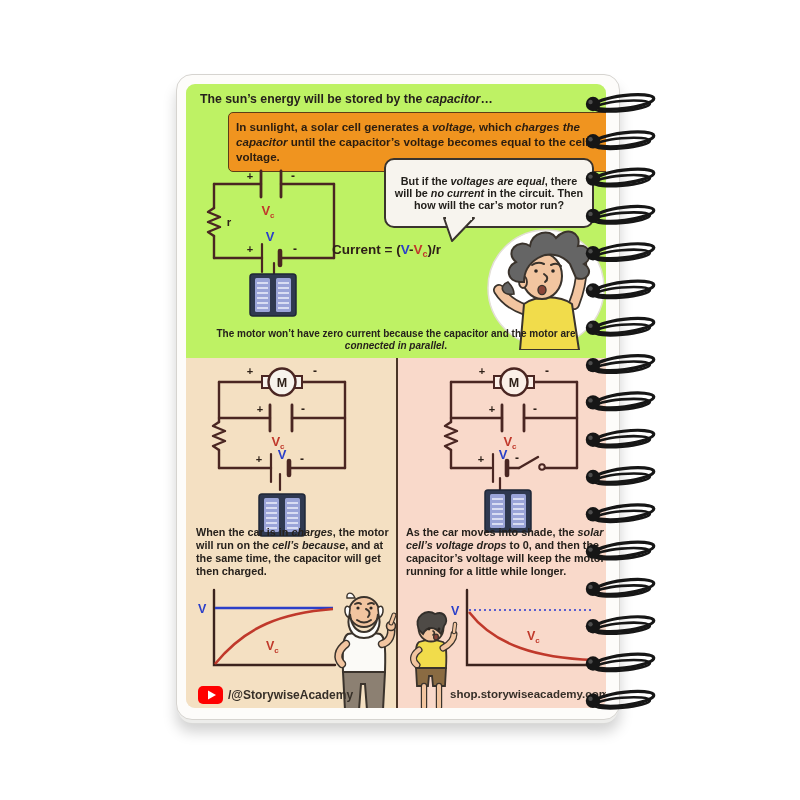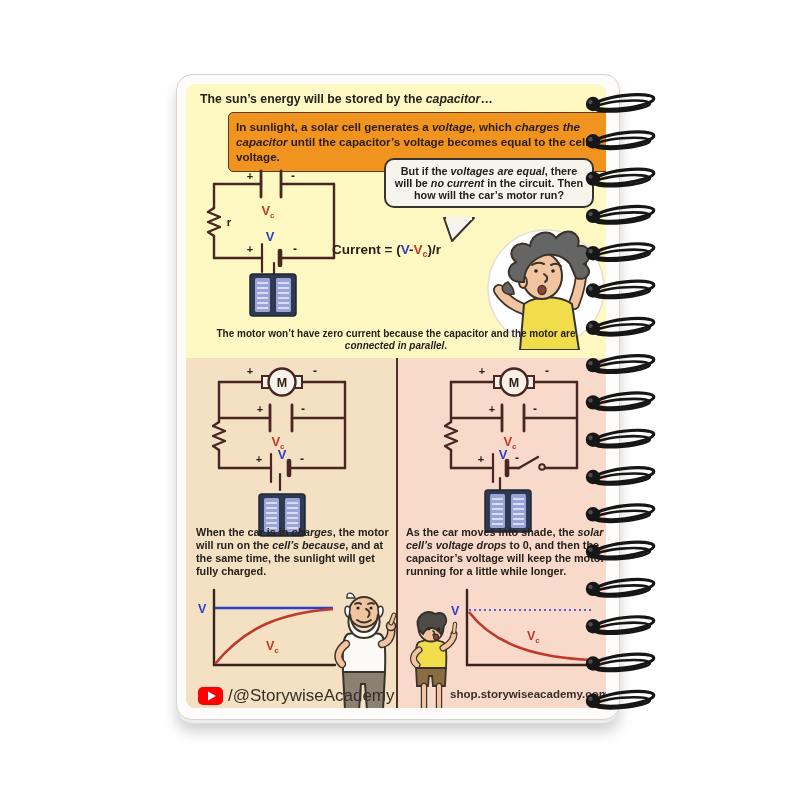--- a/index.html
+++ b/index.html
@@ -21,7 +21,7 @@
     position:absolute;left:9px;top:9px;width:420px;height:624px;
     border-radius:9px;overflow:hidden;background:#f1eee7;
   }
-  .top-sec{position:absolute;left:0;top:0;width:420px;height:274px;background:#fef9c3;}
+  .top-sec{position:absolute;left:0;top:0;width:420px;height:274px;background:#bef264;}
   .panels{position:absolute;left:0;top:274px;width:420px;height:350px;display:flex;}
   .panel-left{position:relative;width:212px;height:350px;background:#f4e0c2;border-right:2px solid #4a3426;box-sizing:border-box;overflow:hidden;}
   .panel-right{position:relative;flex:1;height:350px;background:#f9d9ca;overflow:hidden;}

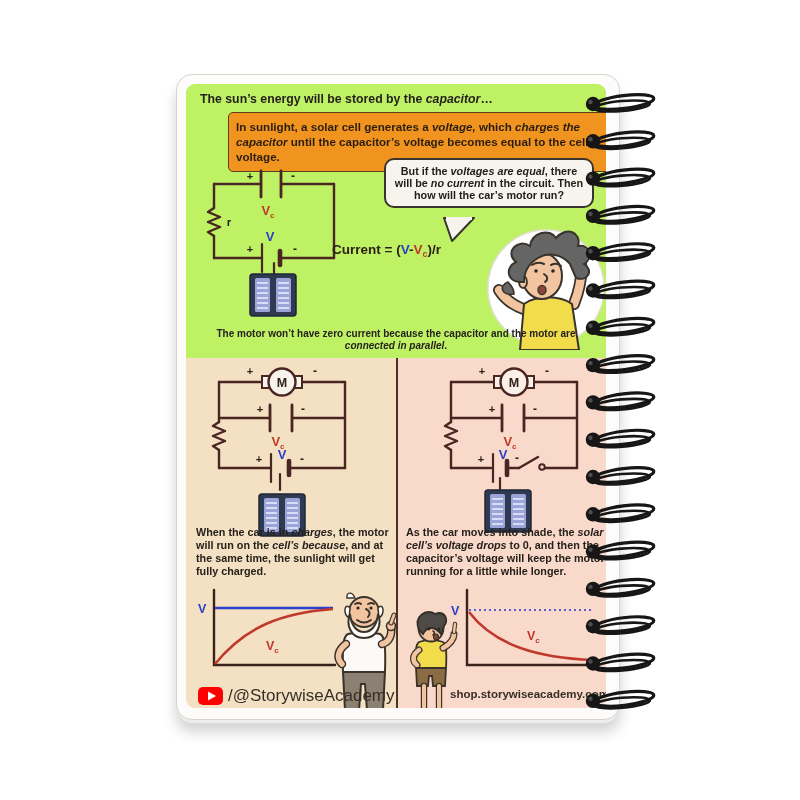--- a/index.html
+++ b/index.html
@@ -40,7 +40,7 @@
   .bubble{
     position:absolute;left:198px;top:74px;width:194px;z-index:5;
     background:#f7f4ee;border:2px solid #3a342e;border-radius:10px;
-    padding:5px 6px;font-size:10.8px;font-weight:bold;line-height:1.12;
+    padding:15px 6px;font-size:10.8px;font-weight:bold;line-height:1.12;
     text-align:center;color:#23201c;
   }
   .bubble-tail{position:absolute;left:256px;top:133px;z-index:5;}

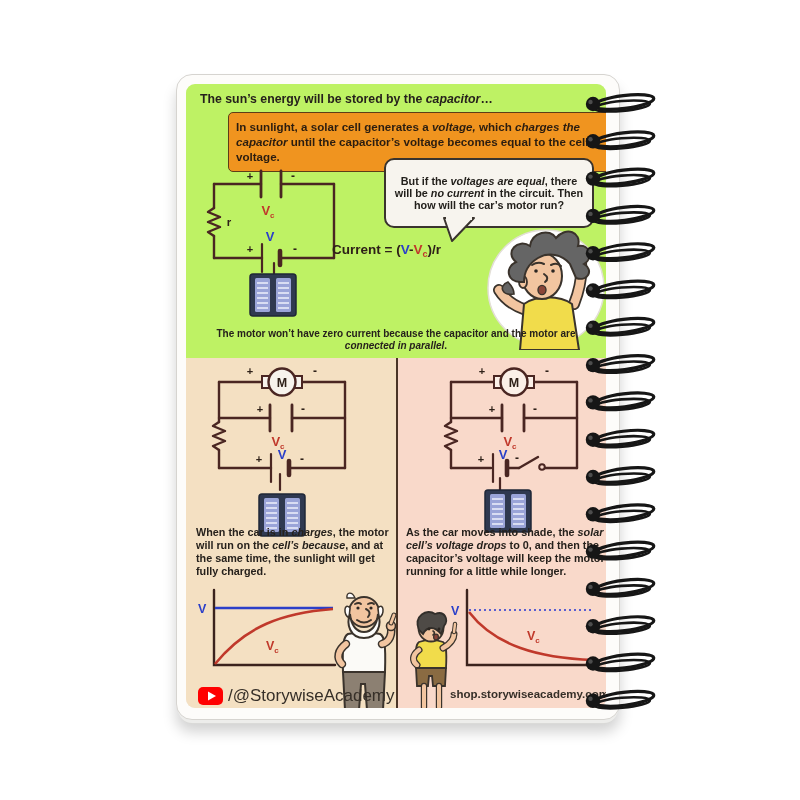--- a/index.html
+++ b/index.html
@@ -290,7 +290,7 @@
             </g>
           </svg>
 
-          <div class="caption cap-left"><span>When the car is in </span><em>charges</em><span>, the motor will run on the </span><em>cell’s because</em><span>, and at the same time, the sunlight will get fully charged.</span></div>
+          <div class="caption cap-left"><span>When the car is in </span><em>charges</em><span>, the motor will run on the </span><em>cell’s because</em><span>, and at the same time, the capacitor will get then charged.</span></div>
 
           <svg class="abs" style="left:8px;top:228px;" width="145" height="85" viewBox="0 0 145 85">
             <path d="M20,4 V79 H141" stroke="#3b231d" stroke-width="2.4" fill="none" stroke-linecap="round"></path>

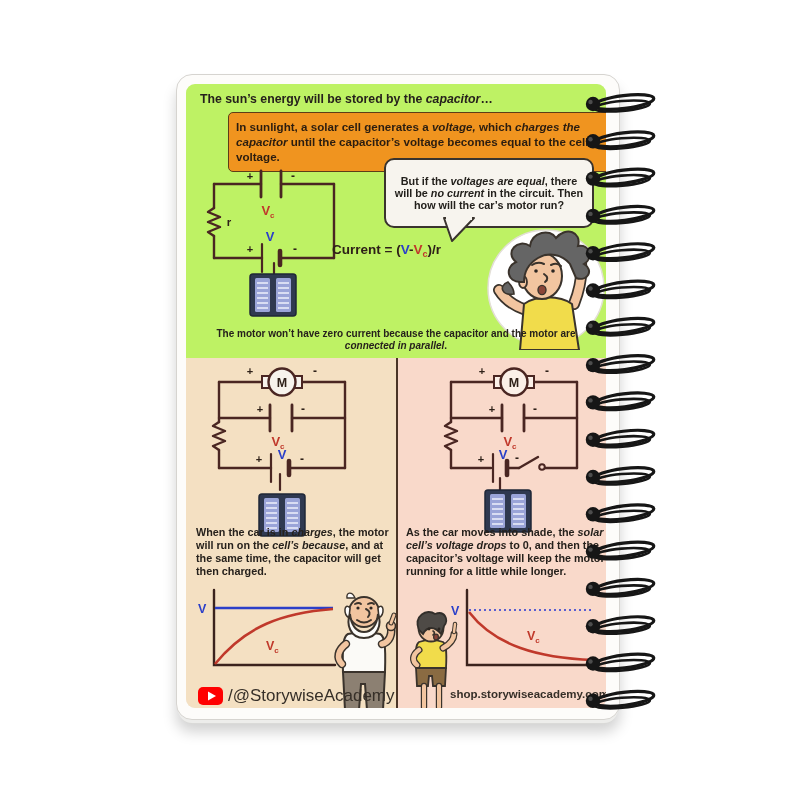--- a/index.html
+++ b/index.html
@@ -52,7 +52,7 @@
   .cap-left{left:10px;top:168px;width:200px;}
   .cap-right{left:8px;top:168px;width:202px;}
 
-  .footer-left{position:absolute;left:12px;top:328px;display:flex;align-items:center;gap:5px;font-size:17px;font-weight:normal;color:#362f28;}
+  .footer-left{position:absolute;left:12px;top:328px;display:flex;align-items:center;gap:5px;font-size:12px;font-weight:bold;color:#362f28;}
   .footer-right{position:absolute;left:52px;top:330px;font-size:11.5px;font-weight:bold;color:#362f28;}
 
   .abs{position:absolute;}

